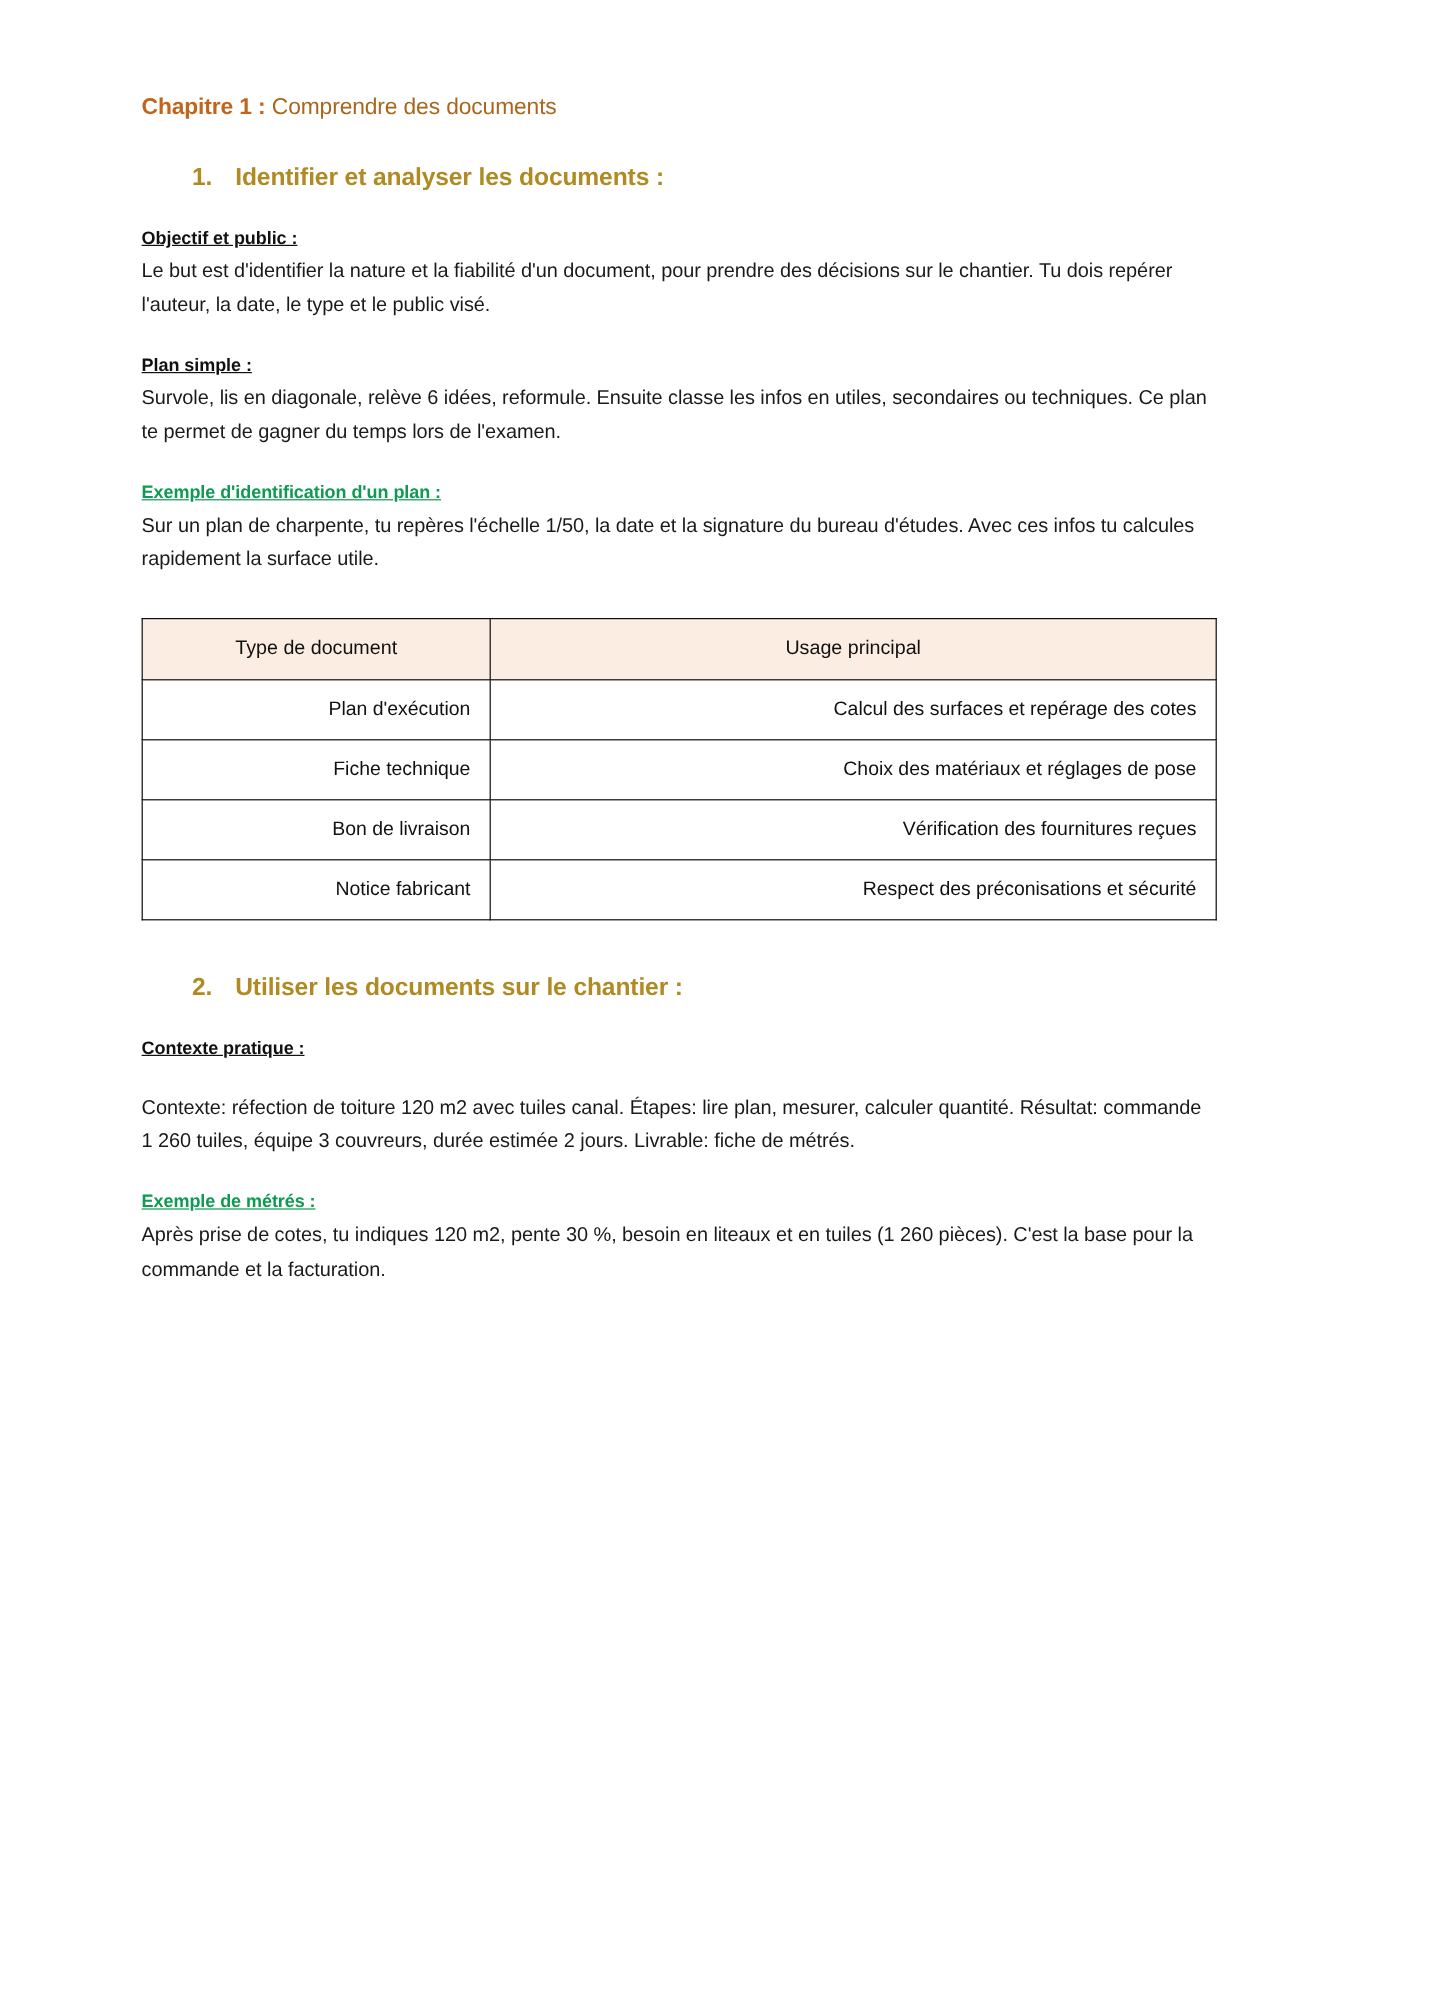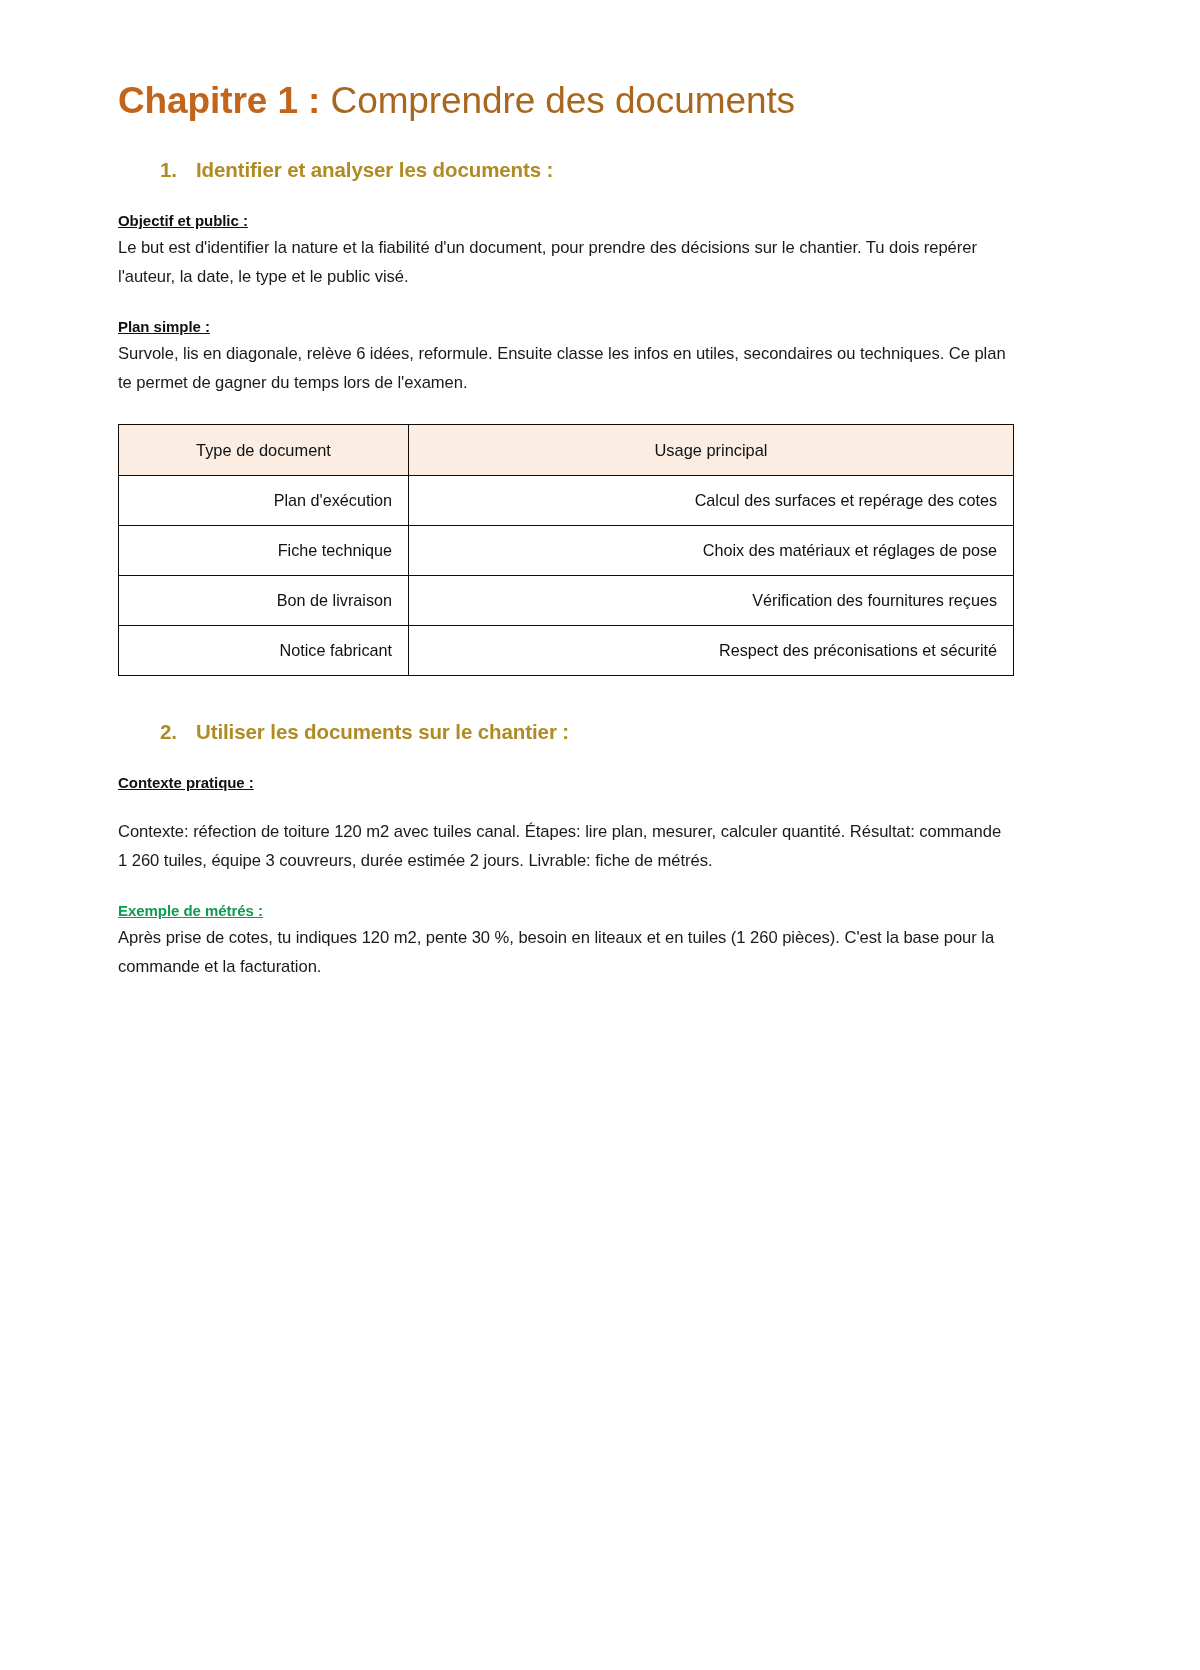--- a/index.html
+++ b/index.html
@@ -28,7 +28,7 @@
 
   
   .chapter-title {
-    font-size: 37px;
+    font-size: 19px;
     line-height: 1.25;
     margin: 0 0 34px 0;
     letter-spacing: -0.1px;

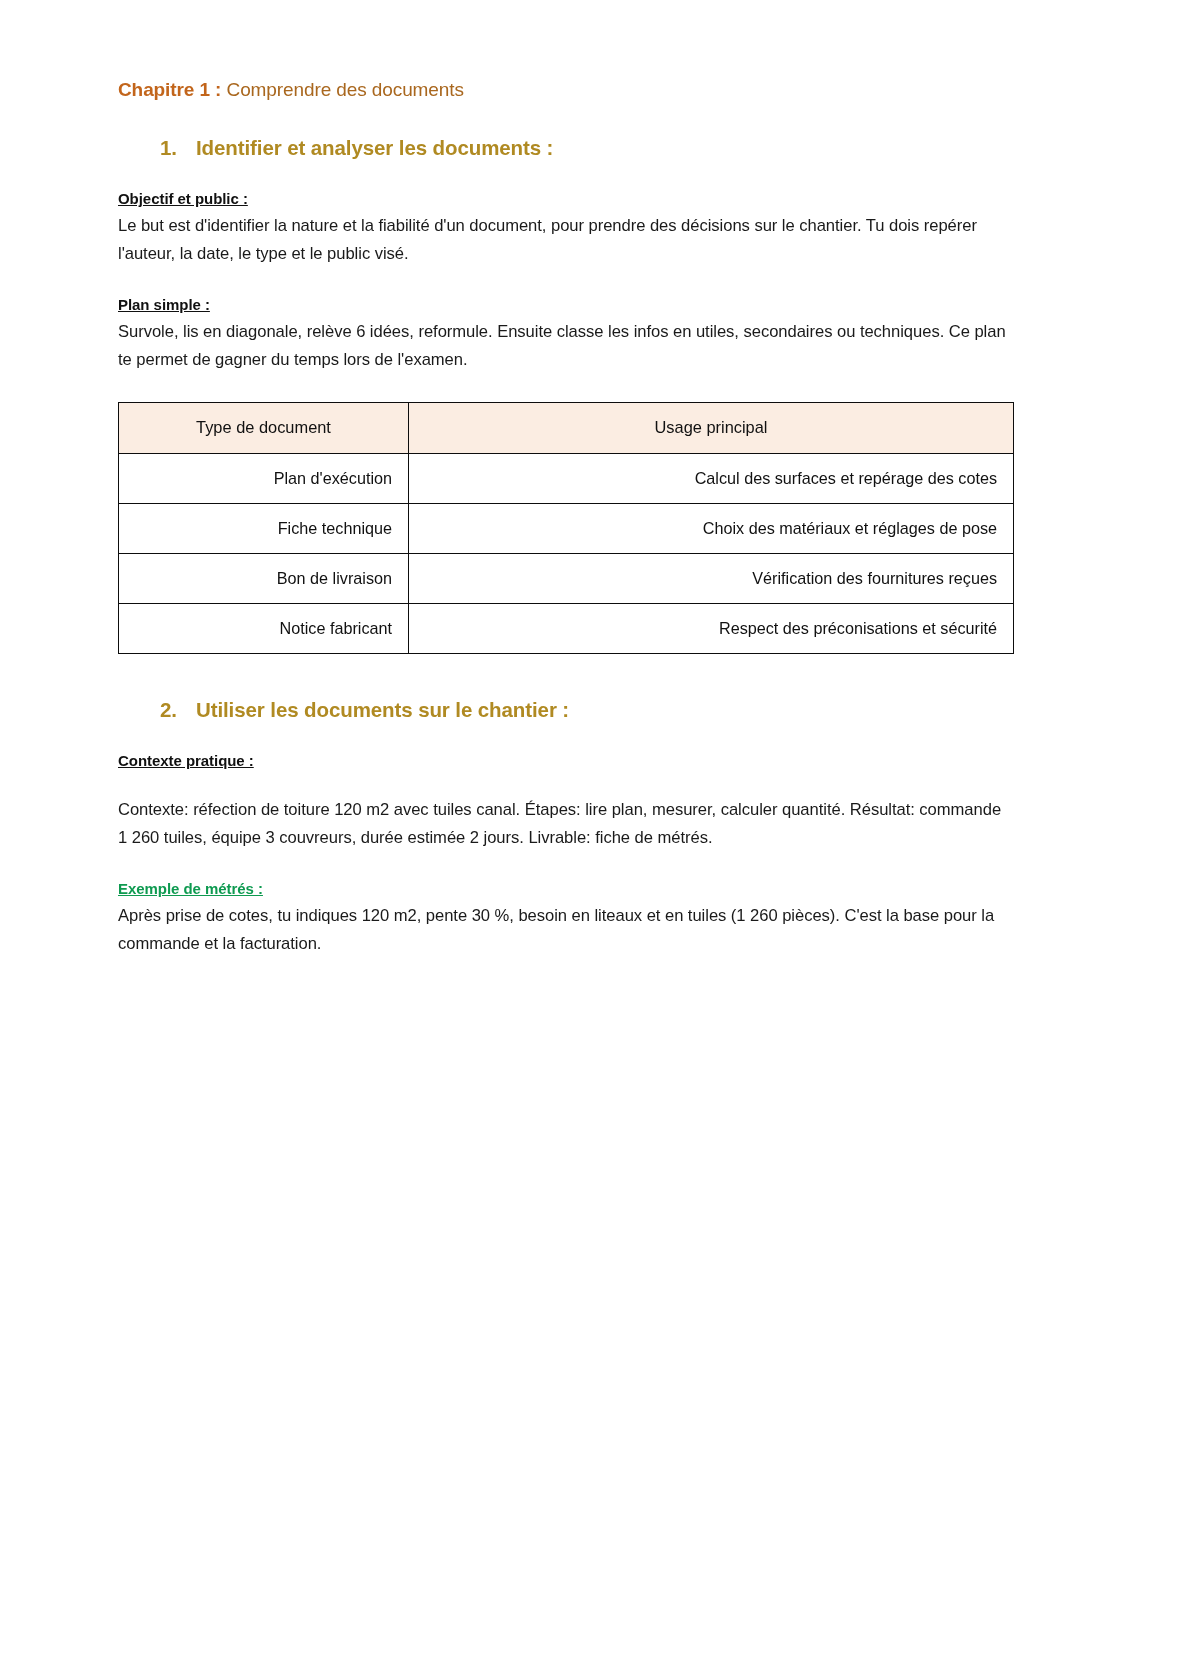--- a/index.html
+++ b/index.html
@@ -147,6 +147,10 @@
   </div>
 
 
+  <div class="block gap-before-table">
+    <p class="block-title green">Exemple d'identification d'un plan :</p>
+    <p class="block-body">Sur un plan de charpente, tu repères l'échelle 1/50, la date et la signature du bureau d'études. Avec ces infos tu calcules rapidement la surface utile.</p>
+  </div>
 
   <table class="doc-table">
     <colgroup>

